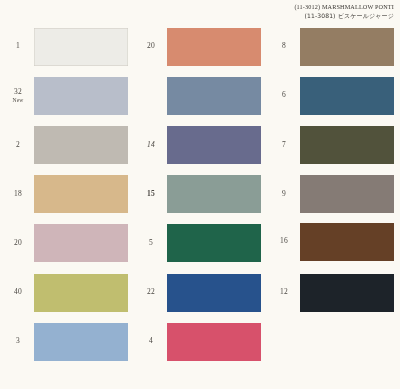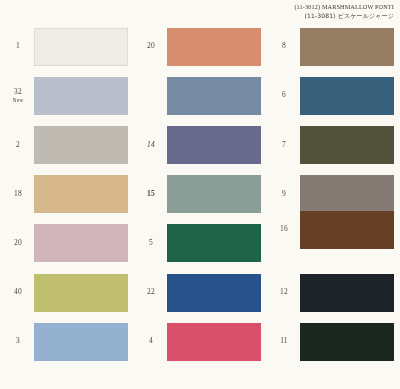--- a/index.html
+++ b/index.html
@@ -277,7 +277,7 @@
           <div class="chip" style="background: rgb(141, 131, 124);"></div>
         </div>
       </div>
-      <div class="swatch-cell" style="top: 183px;">
+      <div class="swatch-cell" style="top: 195px;">
         <div class="swatch-label">
           <span>16</span>
         </div>

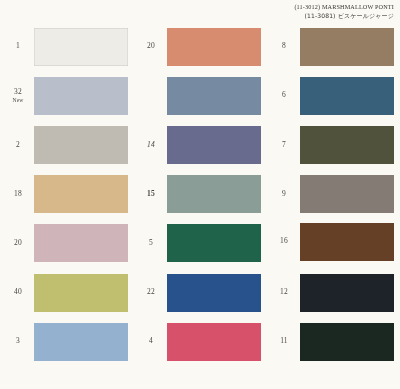--- a/index.html
+++ b/index.html
@@ -293,14 +293,6 @@
           <div class="chip" style="background: rgb(31, 38, 44);"></div>
         </div>
       </div>
-      <div class="swatch-cell" style="top: 295.2px;">
-        <div class="swatch-label">
-          <span>11</span>
-        </div>
-        <div class="chip-wrap">
-          <div class="chip" style="background: rgb(29, 43, 37);"></div>
-        </div>
-      </div>
     </div>
   </div>
 

